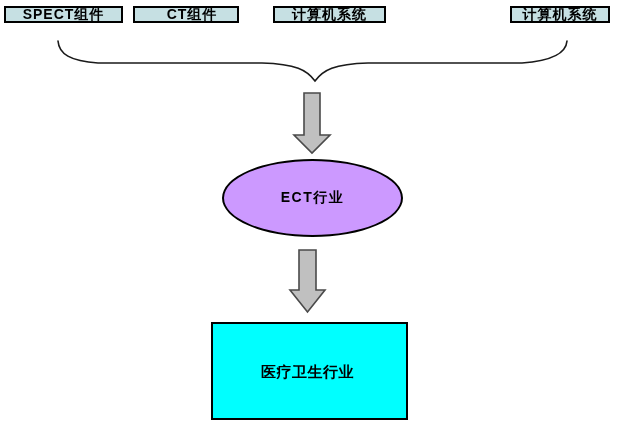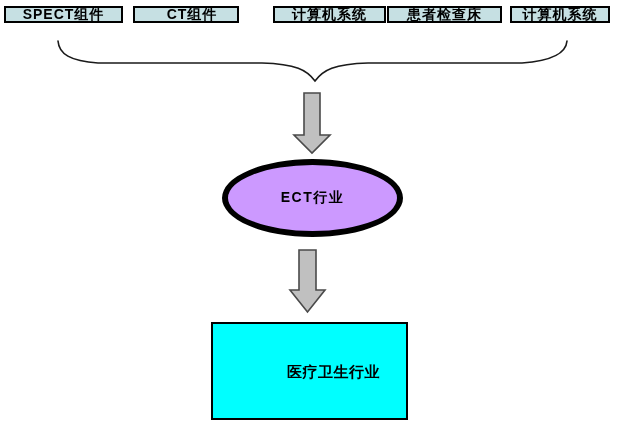--- a/index.html
+++ b/index.html
@@ -115,9 +115,6 @@
   <div class="component-box" style="left:273px; width:113px;">
     <span>计算机系统</span>
   </div>
-  <div class="component-box" style="left:387px; width:115px;">
-    <span>患者检查床</span>
-  </div>
   <div class="component-box" style="left:510px; width:100px;">
     <span>计算机系统</span>
   </div>

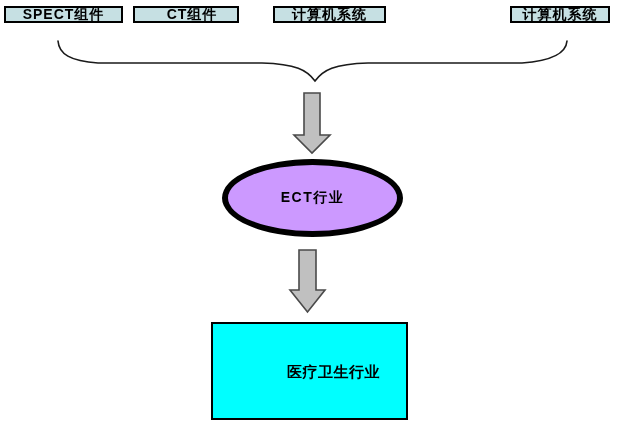--- a/index.html
+++ b/index.html
@@ -58,7 +58,7 @@
     height: 78px;
     box-sizing: border-box;
     background: var(--ellipse-fill, #cc99ff);
-    border: 6px solid #000000;
+    border: 2px solid #000000;
     border-radius: 50%;
     display: flex;
     align-items: center;

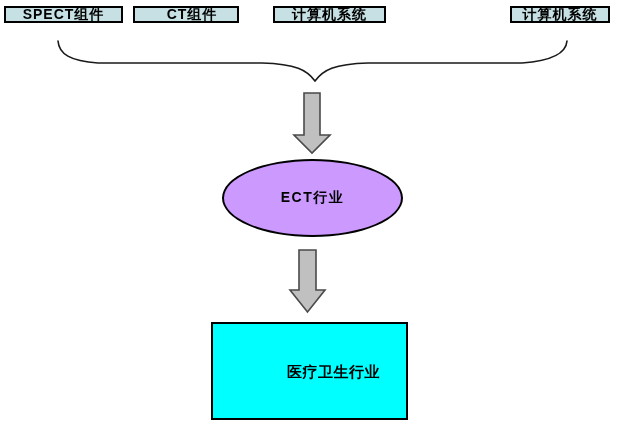--- a/index.html
+++ b/index.html
@@ -79,7 +79,7 @@
     border: 2px solid #000000;
     display: flex;
     flex-direction: column;
-    align-items: center;
+    align-items: flex-start;
     justify-content: center;
     font-size: 15px;
     font-weight: bold;

